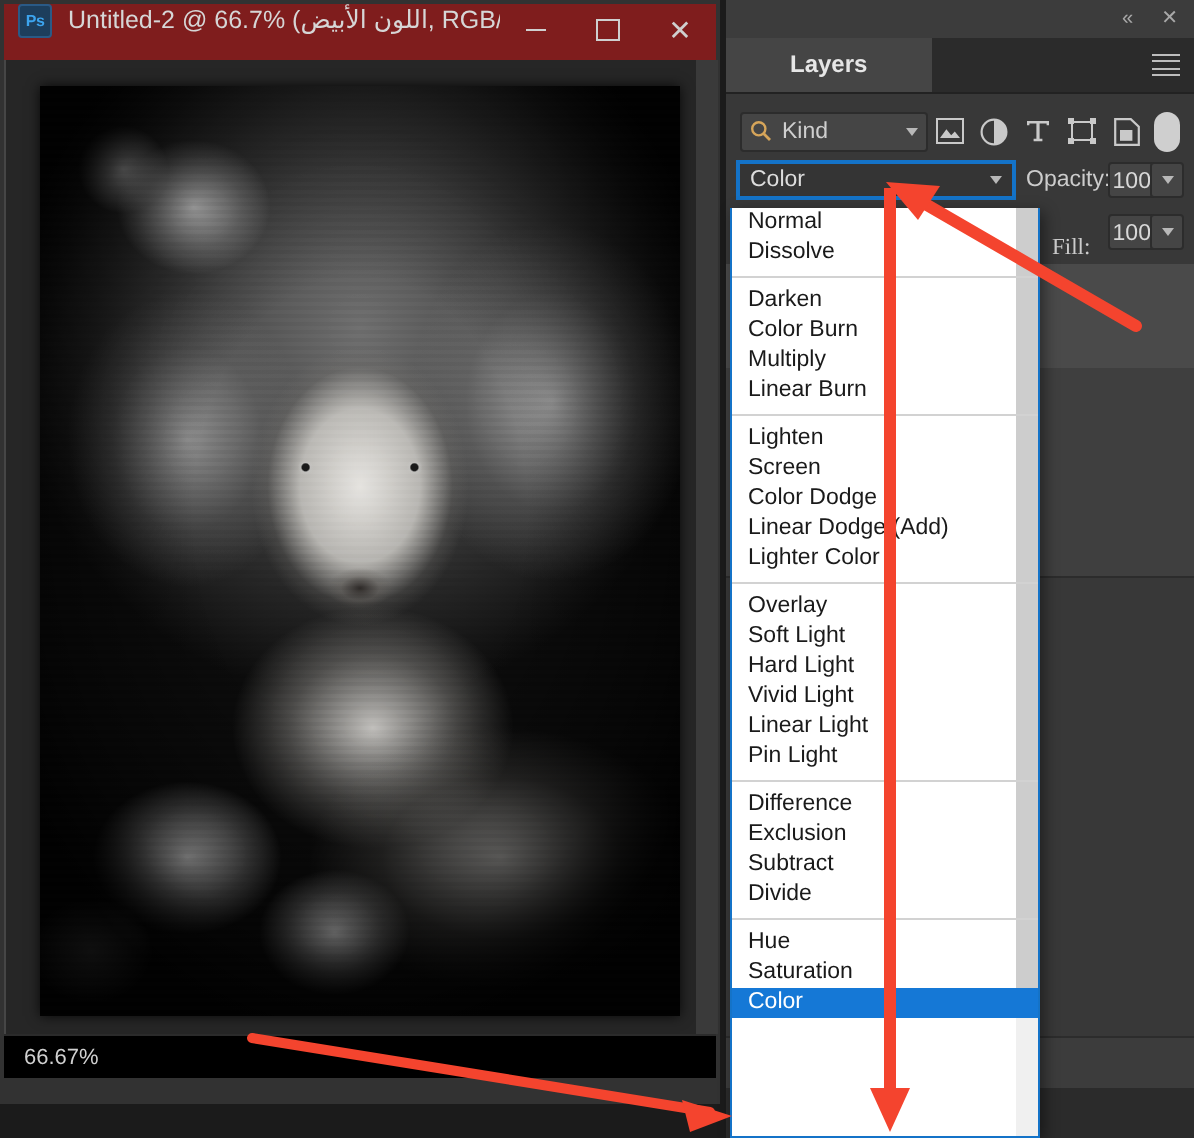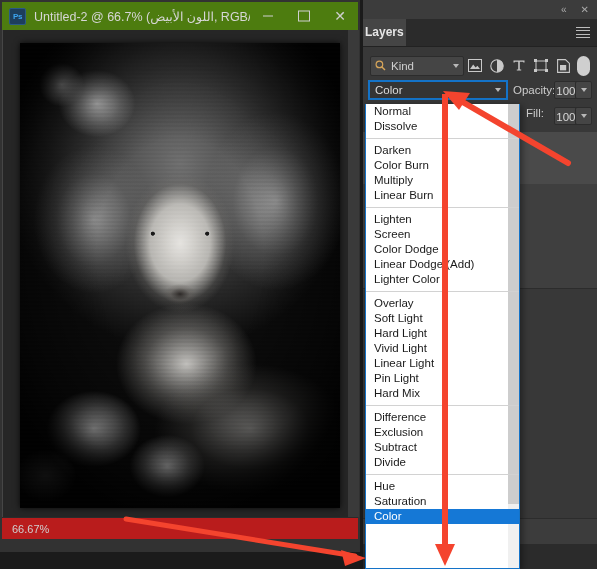--- a/index.html
+++ b/index.html
@@ -33,9 +33,8 @@
     position: absolute;
     left: 2px; top: 2px;
     width: 356px; height: 28px;
-    background: #4d7c0f;
-    display: flex;
-    align-items: center;
+    background: #7f1d1d;
+    display: flex;
   }
   .ps-badge {
     width: 15px; height: 15px;

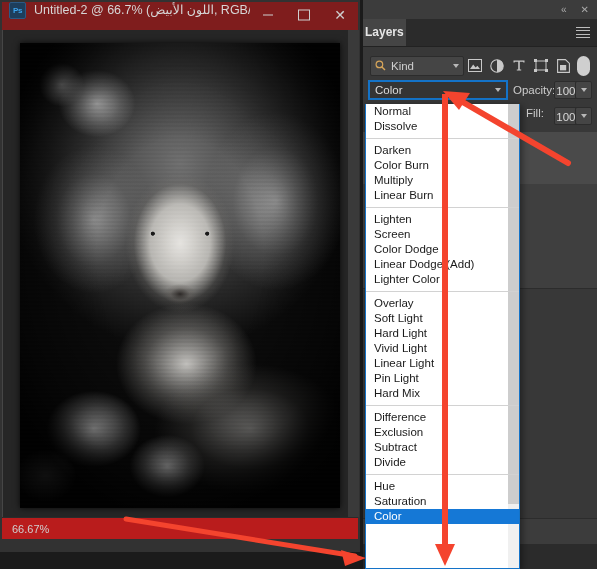--- a/index.html
+++ b/index.html
@@ -211,7 +211,7 @@
     font-size: 12px;
     font-weight: bold;
     line-height: 27px;
-    padding: 0 2px;
+    padding: 0 32px;
     cursor: default;
   }
   #panel-menu-icon {

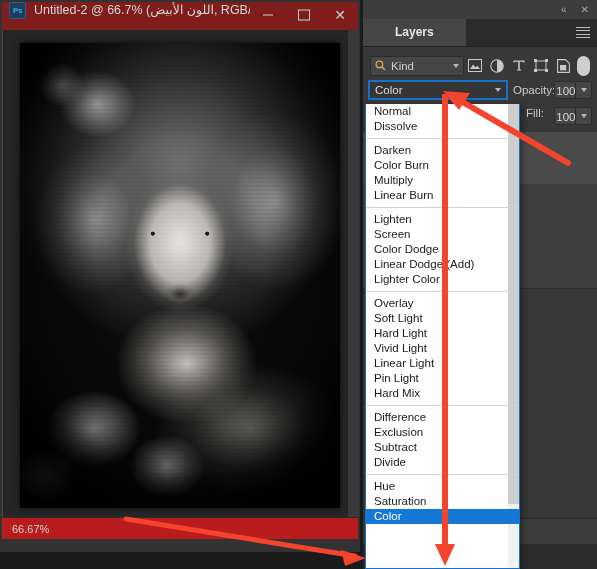--- a/index.html
+++ b/index.html
@@ -554,7 +554,7 @@
             <span class="chev"></span>
           </span>
 
-        <span class="lblright" style="left:163px; top:23px;">Fill:</span>
+        <span class="lblright" style="left:163px; top:34px;font-family:Liberation Serif, serif;">Fill:</span>
         <span class="numfield" style="left:191px; top:27px; width:34px;">100%</span>
         <span class="numchev" style="left:212px; top:27px;">
             <span class="chev"></span>

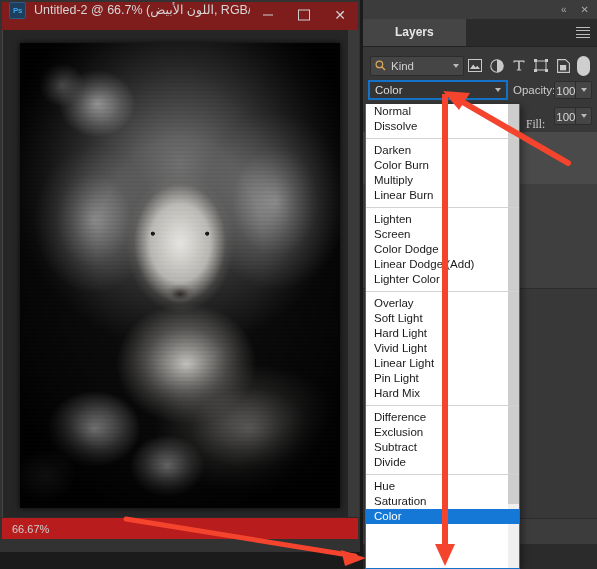--- a/index.html
+++ b/index.html
@@ -616,7 +616,6 @@
         <div class="dd-item">Vivid Light</div>
         <div class="dd-item">Linear Light</div>
         <div class="dd-item">Pin Light</div>
-        <div class="dd-item">Hard Mix</div>
         <div class="dd-sep"></div>
         <div class="dd-item">Difference</div>
         <div class="dd-item">Exclusion</div>

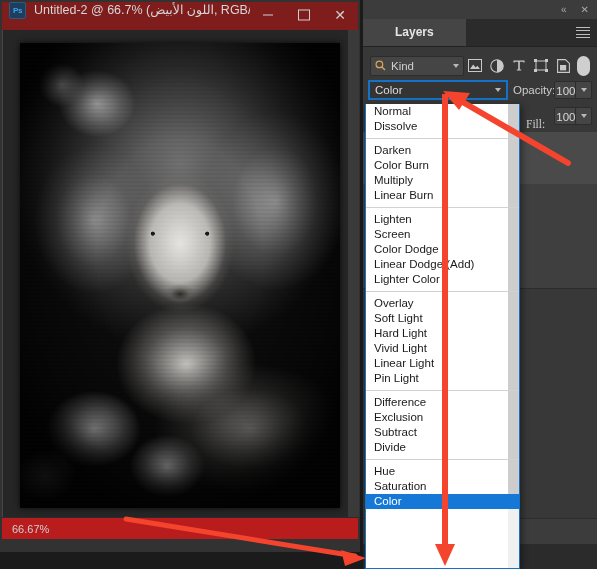--- a/index.html
+++ b/index.html
@@ -162,7 +162,7 @@
     position: absolute;
     left: 2px; top: 517px;
     width: 356px; height: 22px;
-    background: #b91c1c;
+    background: #000000;
     border-top: 1px solid #2b2b2b;
     color: #d0d0d0;
     font-size: 11px;

